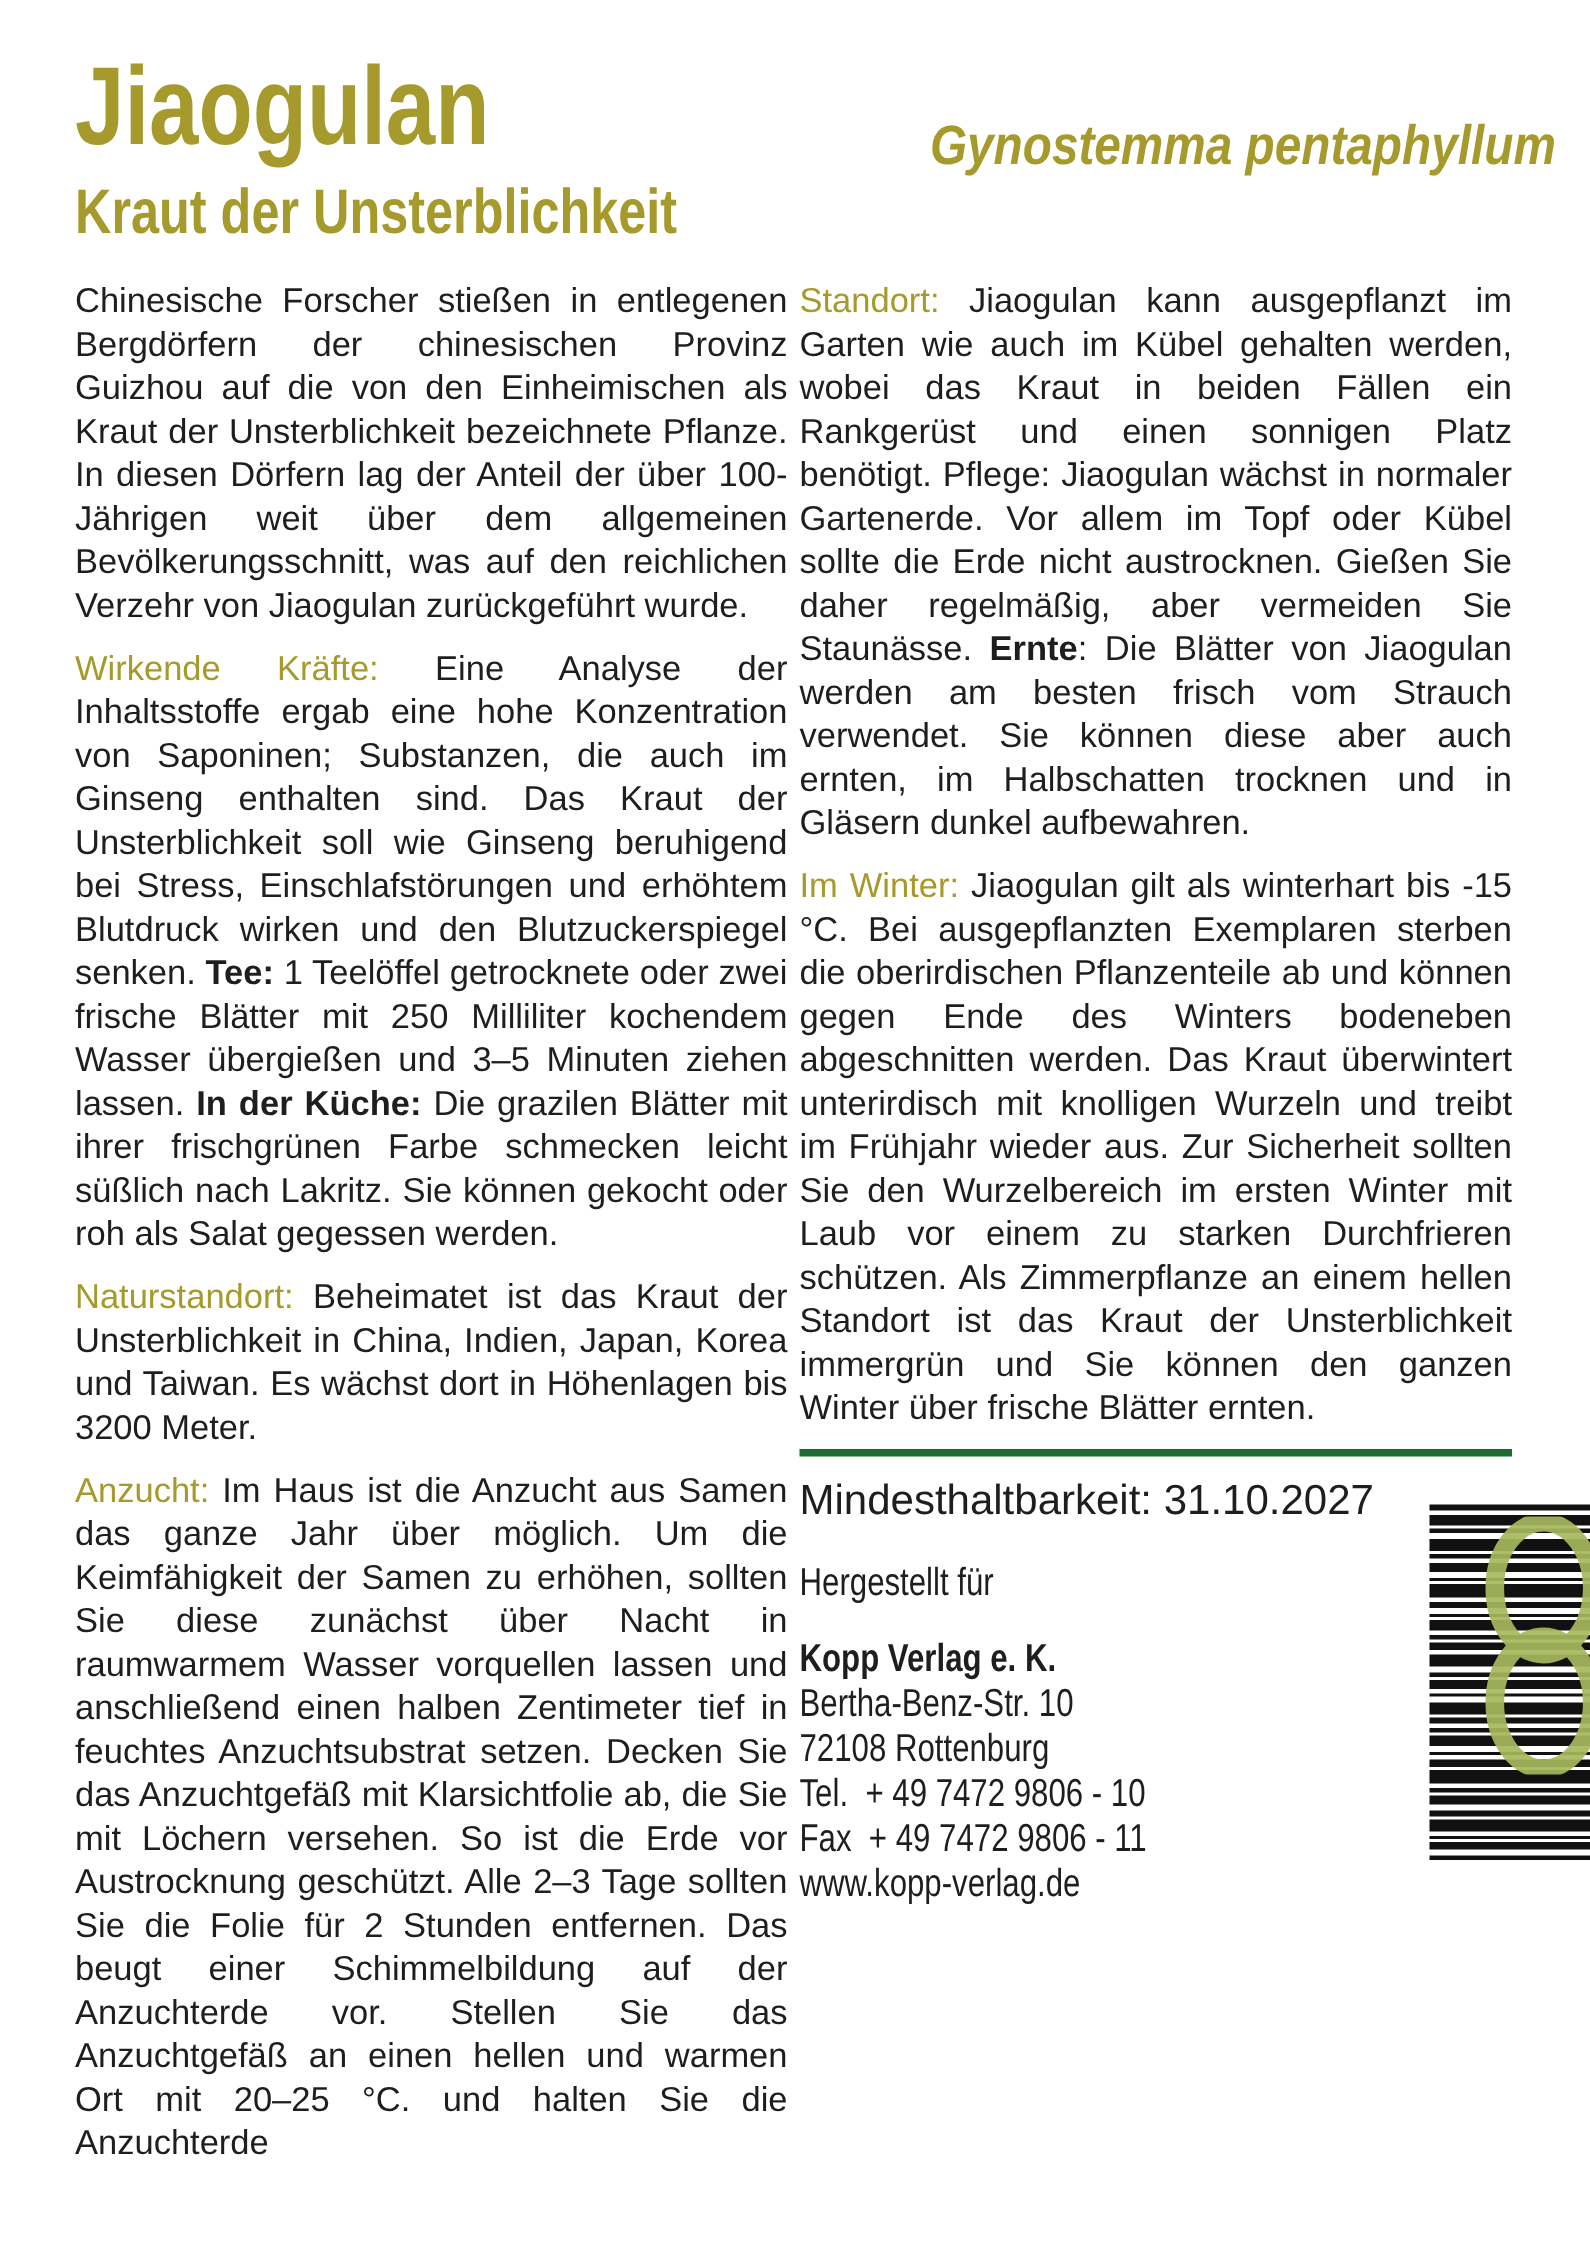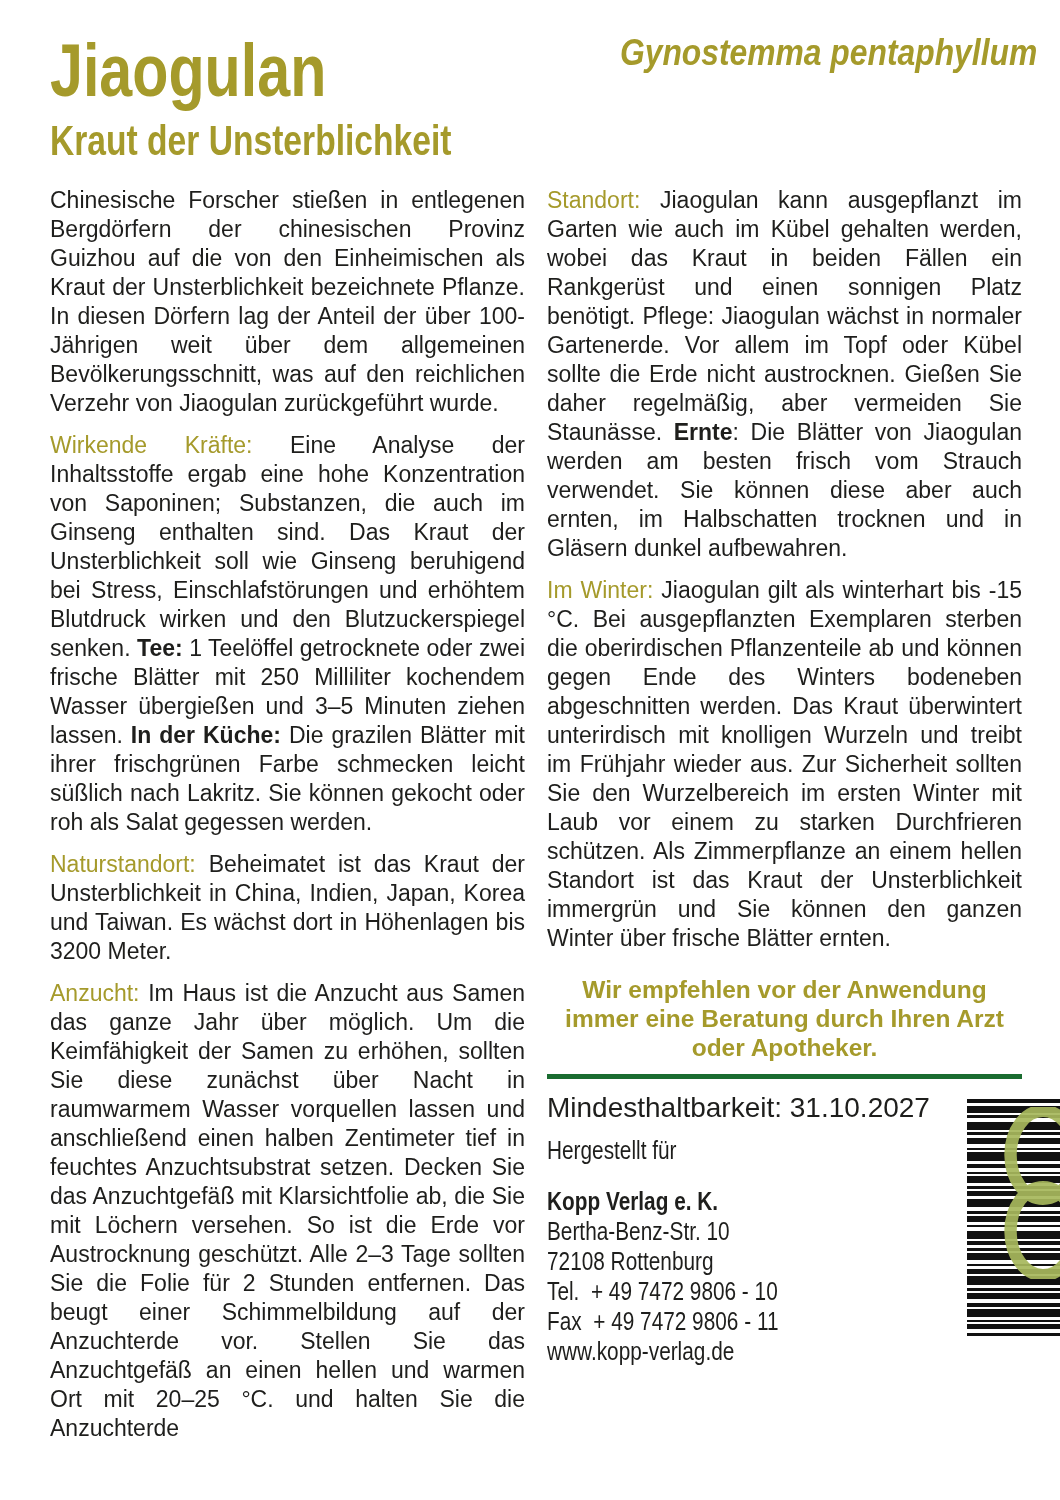--- a/index.html
+++ b/index.html
@@ -17,7 +17,7 @@
     padding:34px 38px 0 50px;overflow:hidden;
   }
   
-  .header{display:flex;justify-content:space-between;align-items:flex-start;margin-bottom:24px;}
+  .header{display:flex;justify-content:space-between;align-items:center;margin-bottom:24px;}
   .title{
     margin:0 0 12px 0;font-size:74px;line-height:1;font-weight:bold;color:var(--olive);
     transform:scaleX(.8);transform-origin:left bottom;white-space:nowrap;

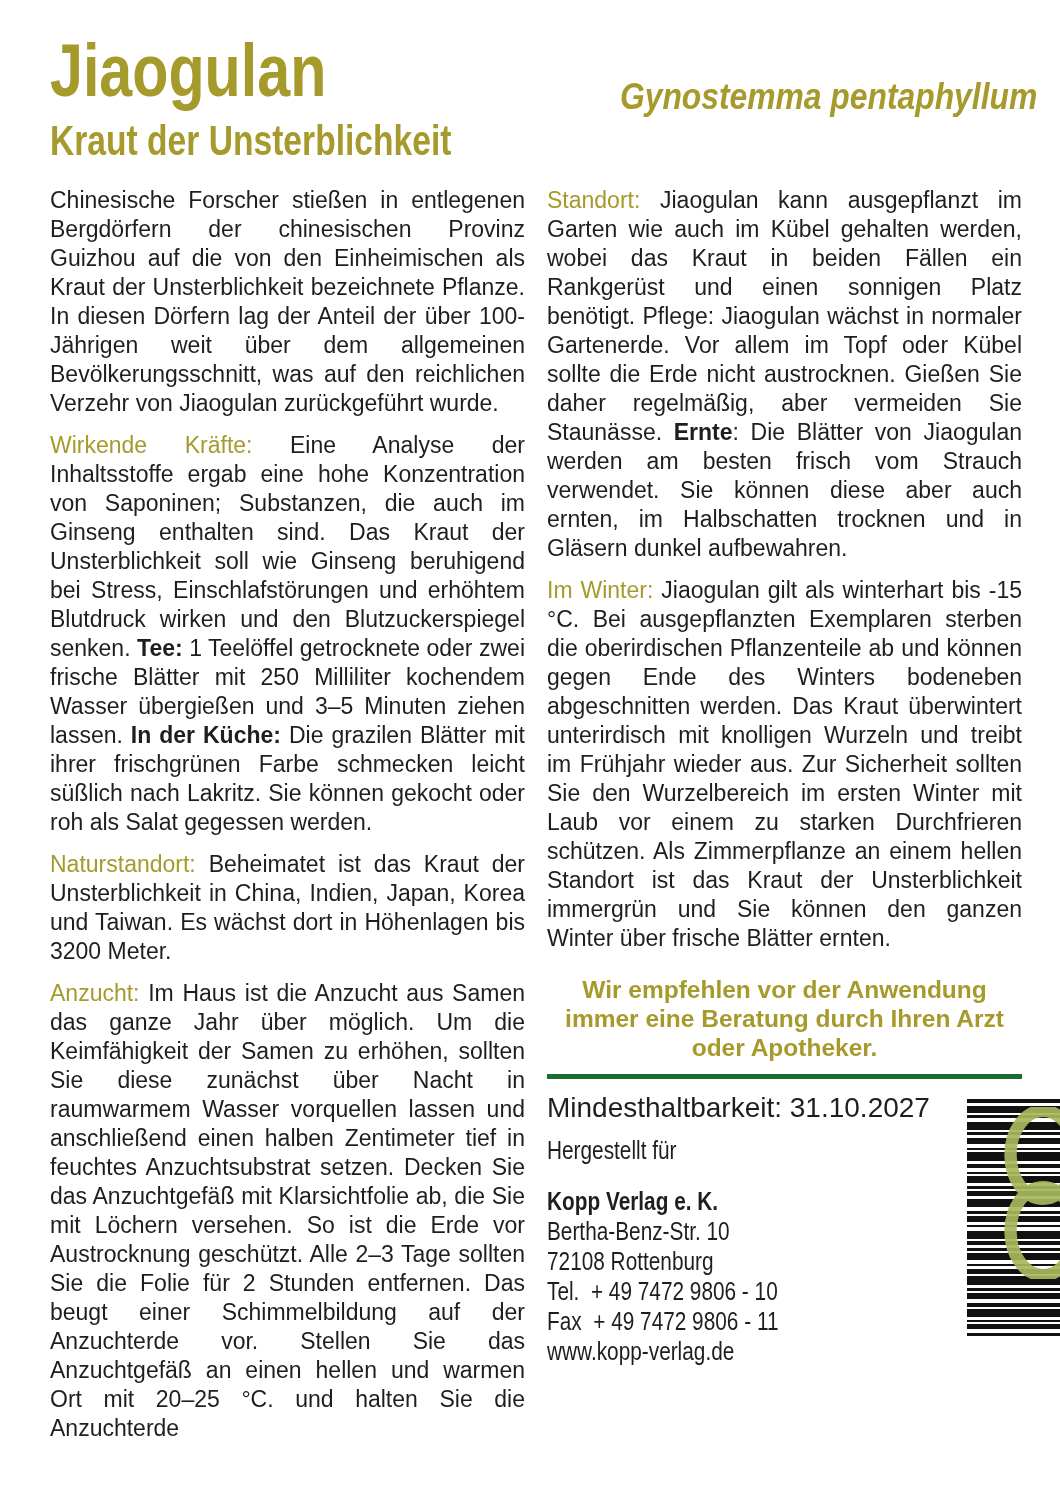--- a/index.html
+++ b/index.html
@@ -31,7 +31,7 @@
     transform:scaleX(.86);transform-origin:right bottom;white-space:nowrap;padding-bottom:3px;
   }
   
-  .columns{display:flex;gap:22px;}
+  .columns{display:flex;gap:8px;}
   .col{width:475px;font-size:23px;line-height:29px;text-align:justify;hyphens:auto;-webkit-hyphens:auto;}
   .body-p{margin:0 0 13px 0;}
   .seg-h{color:var(--olive);font-weight:normal;}

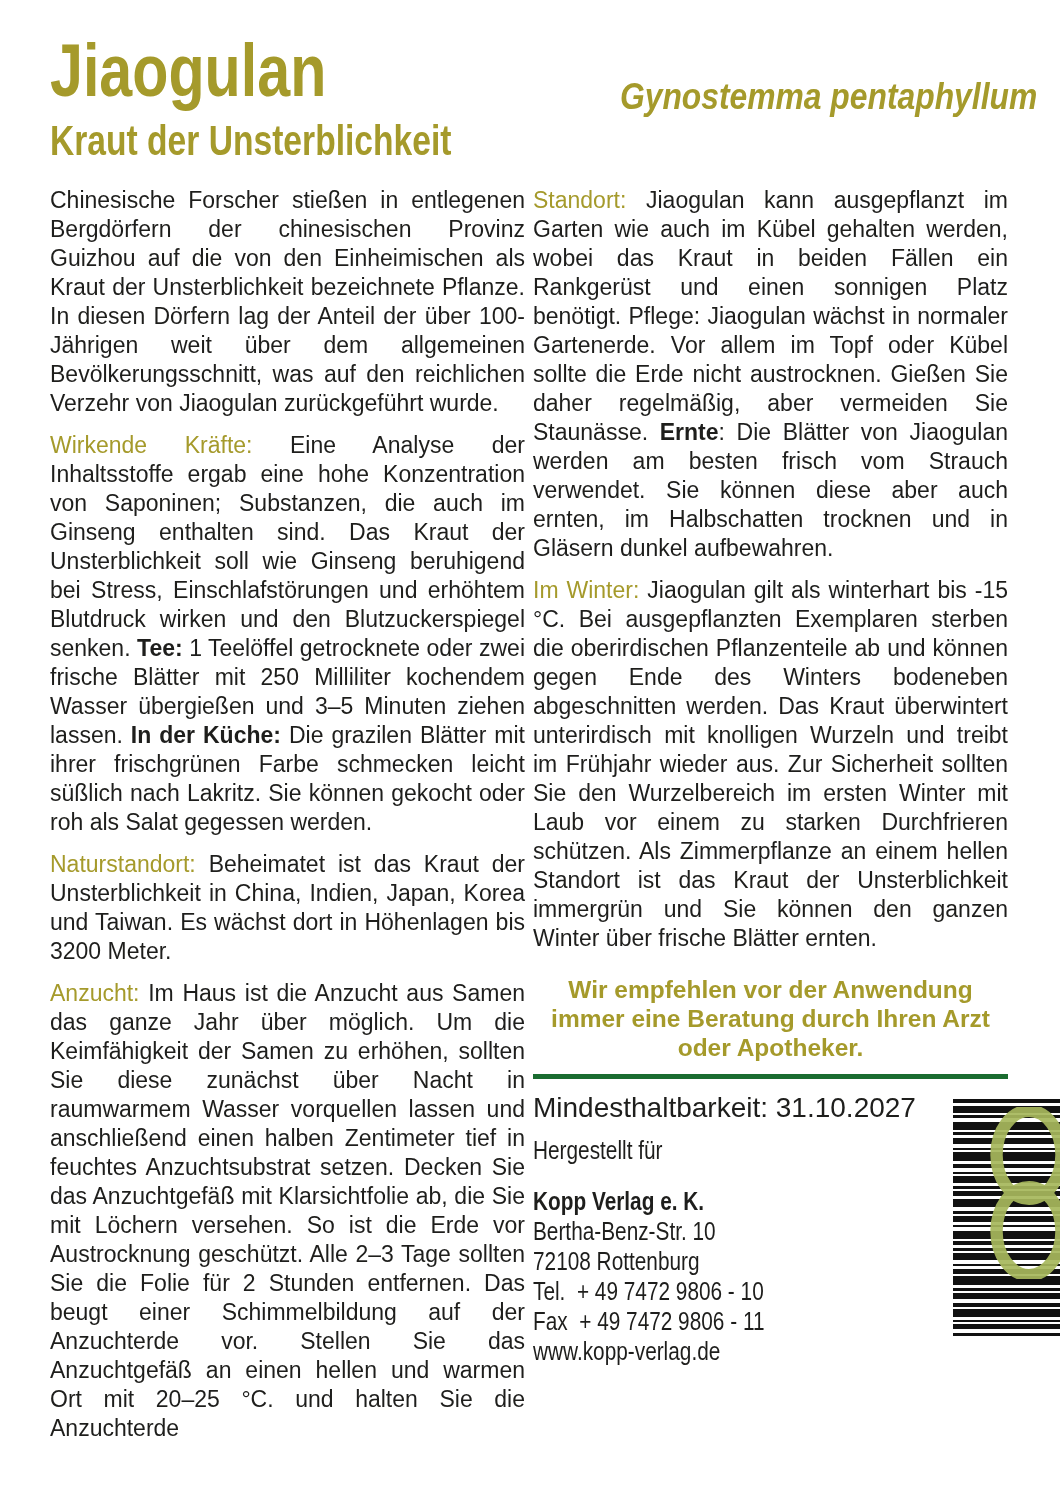--- a/index.html
+++ b/index.html
@@ -84,7 +84,6 @@
           <p class="body-p"><span class="seg-h">Im Winter:</span><span class="seg-n"> Jiaogulan gilt als winterhart bis -15 °C. Bei ausgepflanzten Exemplaren sterben die oberirdischen Pflanzenteile ab und können gegen Ende des Winters bodeneben abgeschnitten werden. Das Kraut überwintert unterirdisch mit knolligen Wurzeln und treibt im Frühjahr wieder aus. Zur Sicherheit sollten Sie den Wurzelbereich im ersten Winter mit Laub vor einem zu starken Durchfrieren schützen. Als Zimmerpflanze an einem hellen Standort ist das Kraut der Unsterblichkeit immergrün und Sie können den ganzen Winter über frische Blätter ernten.</span></p>
         </div>
 
-      <div class="advisory">Wir empfehlen vor der Anwendung immer eine Beratung durch Ihren Arzt oder Apotheker.</div>
 
       <hr class="rule">
 

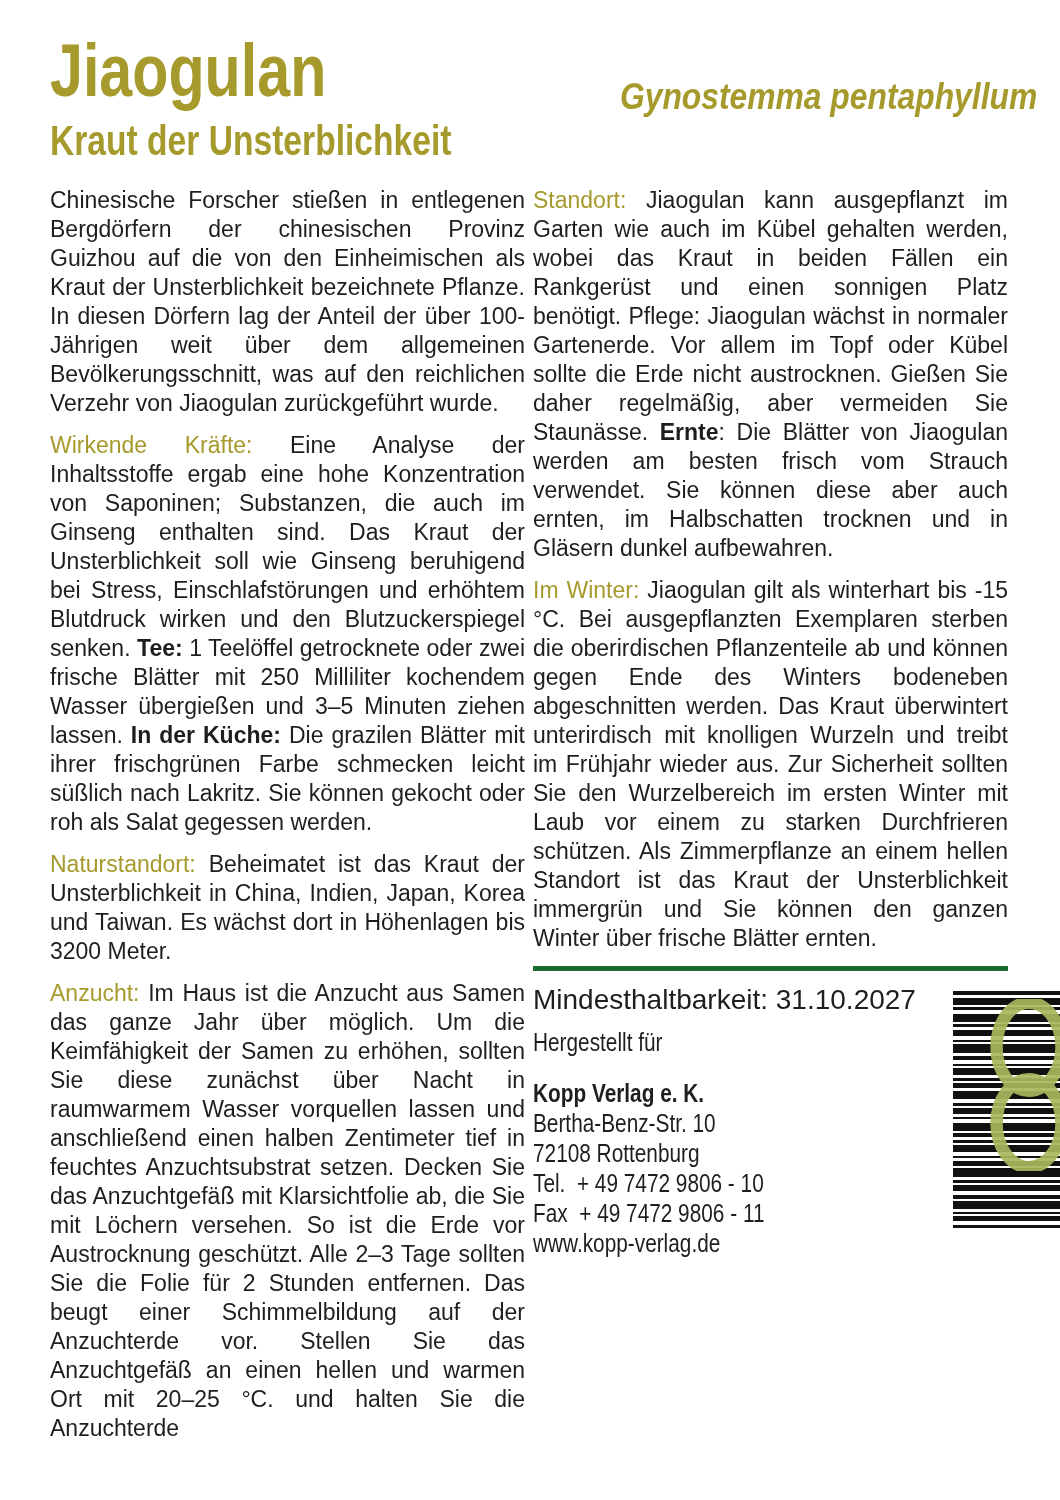--- a/index.html
+++ b/index.html
@@ -44,7 +44,7 @@
   .rule{border:0;height:5px;background:var(--rule);margin:0 0 13px 0;}
   .meta-line{font-size:28px;line-height:31px;text-align:left;}
   
-  .producer-row{display:flex;margin-top:12px;}
+  .producer-row{display:flex;margin-top:24px;}
   .producer{
     font-size:26px;line-height:30px;text-align:left;hyphens:none;
     transform:scaleX(.8);transform-origin:left top;width:420px;flex:none;white-space:nowrap;

